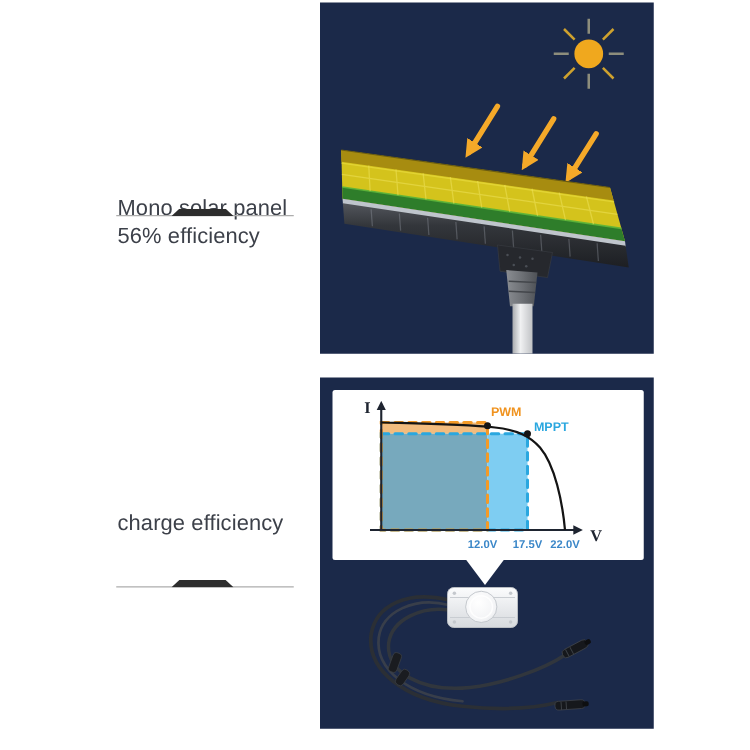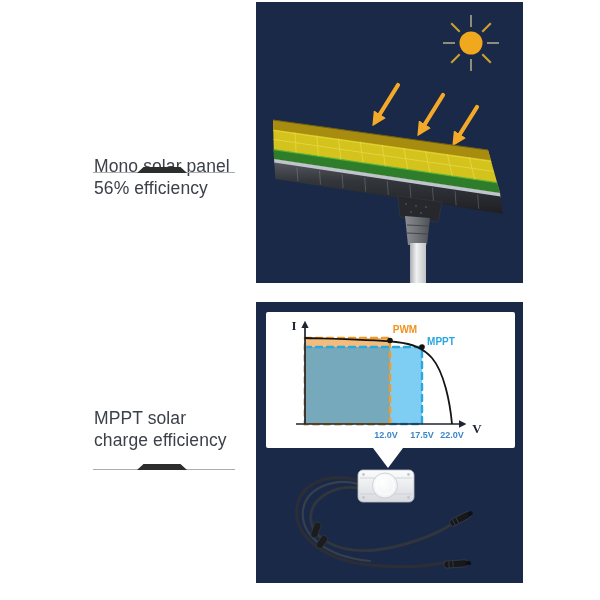--- a/index.html
+++ b/index.html
@@ -43,7 +43,6 @@
 </div>
 
 <div class="heading heading-2">
-  <div>MPPT solar</div>
   <div>charge efficiency</div>
 </div>
 <div class="divider divider-2">

